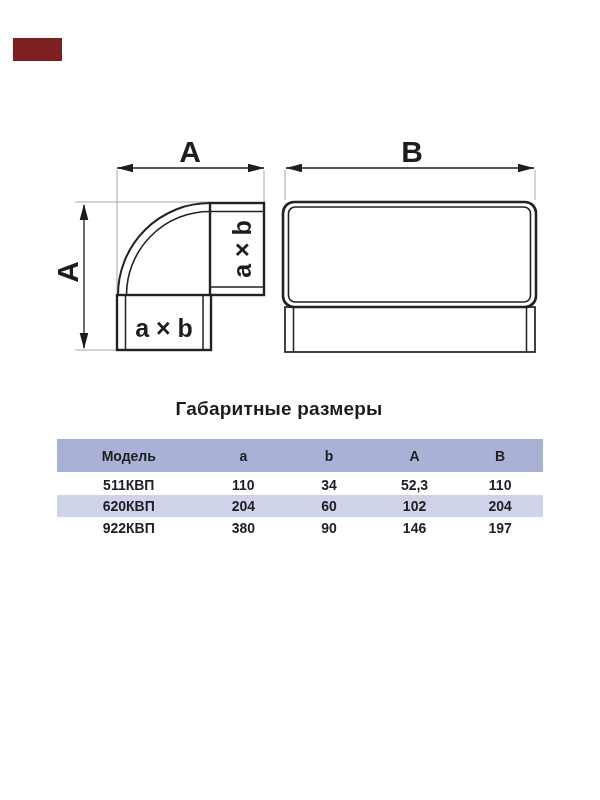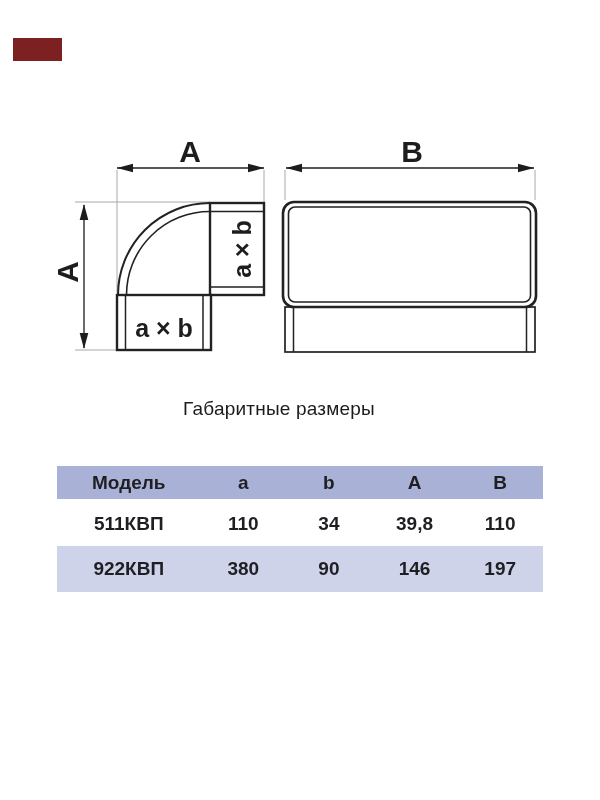--- a/index.html
+++ b/index.html
@@ -13,7 +13,7 @@
   .socket-label{font-family:"Liberation Sans",sans-serif;font-weight:700;font-size:25px;fill:#1d1d1d;}
   #section-title{
     position:absolute;left:0;top:398px;width:558px;text-align:center;
-    font-size:19px;font-weight:400;color:#1b1b1b;letter-spacing:0.2px;
+    font-size:19px;font-weight:700;color:#1b1b1b;letter-spacing:0.2px;
   }
   #dimensions-table{
     position:absolute;left:57px;top:466px;width:486px;

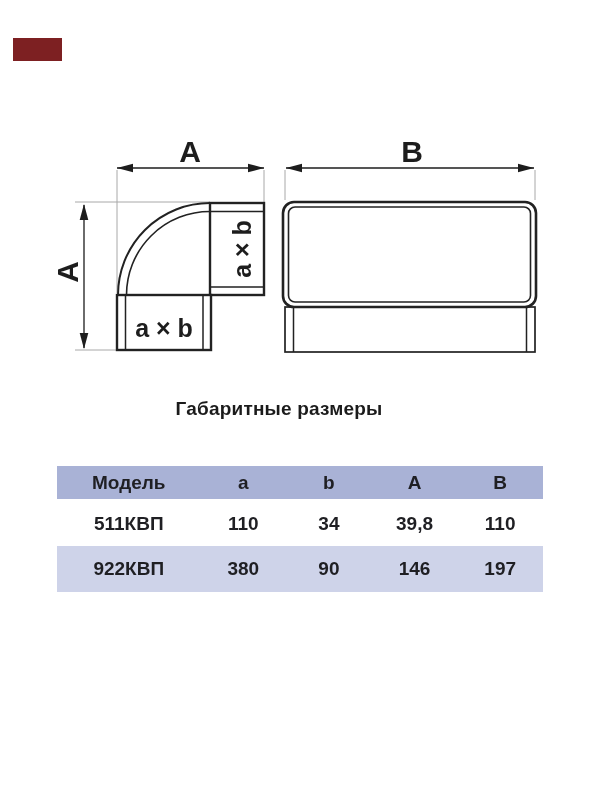--- a/index.html
+++ b/index.html
@@ -16,9 +16,9 @@
     font-size:19px;font-weight:700;color:#1b1b1b;letter-spacing:0.2px;
   }
   #dimensions-table{
-    position:absolute;left:57px;top:466px;width:486px;
+    position:absolute;left:57px;top:439px;width:486px;
     border-collapse:collapse;table-layout:fixed;
-    font-size:19px;font-weight:700;color:#1f1f23;
+    font-size:14px;font-weight:700;color:#1f1f23;
   }
   #dimensions-table col.c-model{width:29.5%;}
   #dimensions-table col.c-num{width:17.6%;}

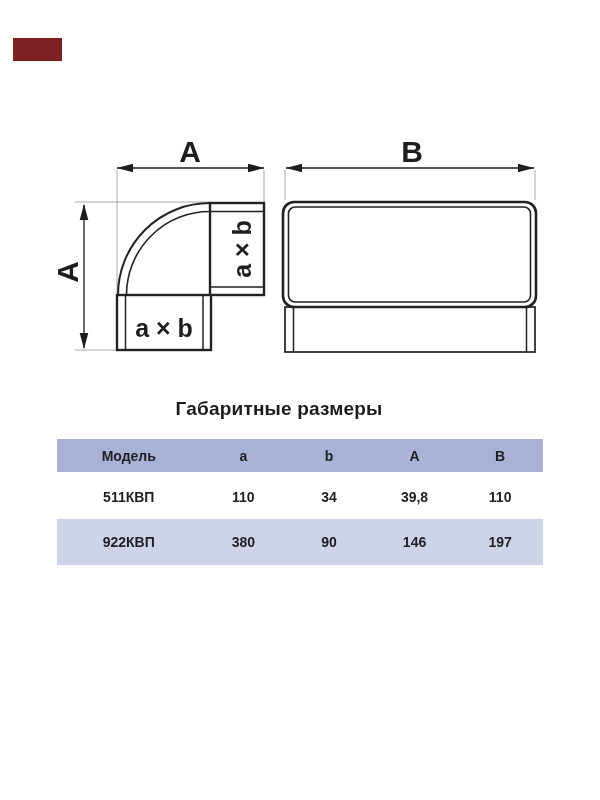--- a/index.html
+++ b/index.html
@@ -24,7 +24,7 @@
   #dimensions-table col.c-num{width:17.6%;}
   #dimensions-table thead tr{background:#a9b2d6;height:34px;}
   #dimensions-table thead th{border-bottom:2px solid #ffffff;font-weight:700;}
-  #dimensions-table tbody tr{height:46px;background:#ffffff;}
+  #dimensions-table tbody tr{height:22px;background:#ffffff;}
   #dimensions-table tbody tr:nth-child(even){background:#ced3e9;}
   #dimensions-table th,#dimensions-table td{text-align:center;vertical-align:middle;padding:0;}
 </style>

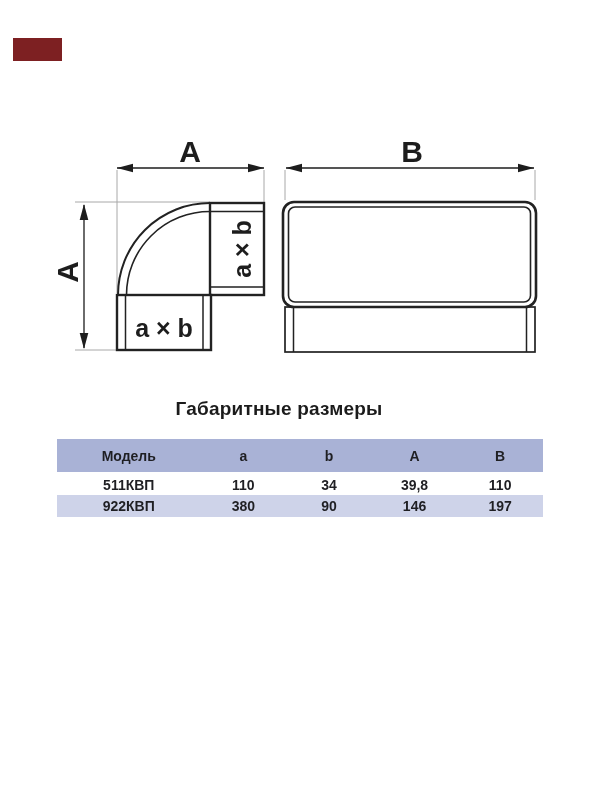--- a/index.html
+++ b/index.html
@@ -118,7 +118,7 @@
         <td>511КВП</td>
         <td>110</td>
         <td>34</td>
-        <td>39,8</td>
+        <td>52,3</td>
         <td>110</td>
       </tr>
       <tr>

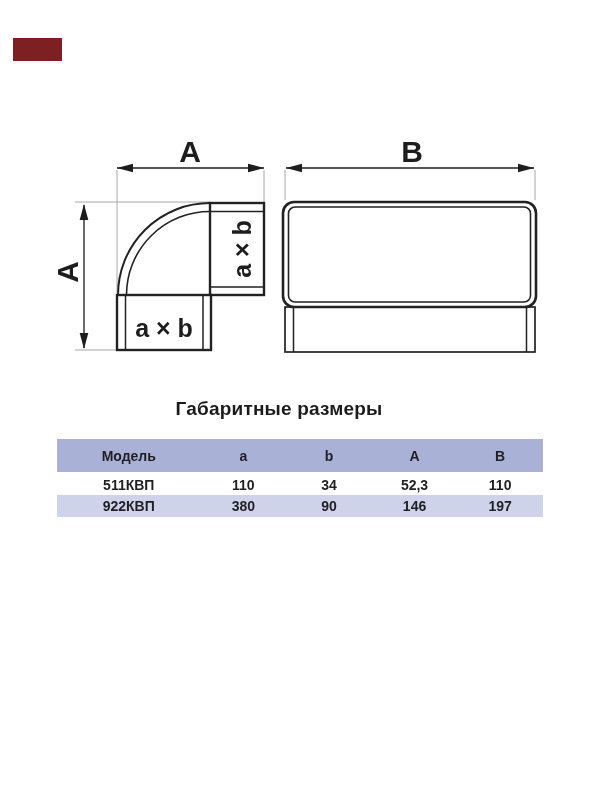--- a/index.html
+++ b/index.html
@@ -122,6 +122,13 @@
         <td>110</td>
       </tr>
       <tr>
+        <td>620КВП</td>
+        <td>204</td>
+        <td>60</td>
+        <td>102</td>
+        <td>204</td>
+      </tr>
+      <tr>
         <td>922КВП</td>
         <td>380</td>
         <td>90</td>

